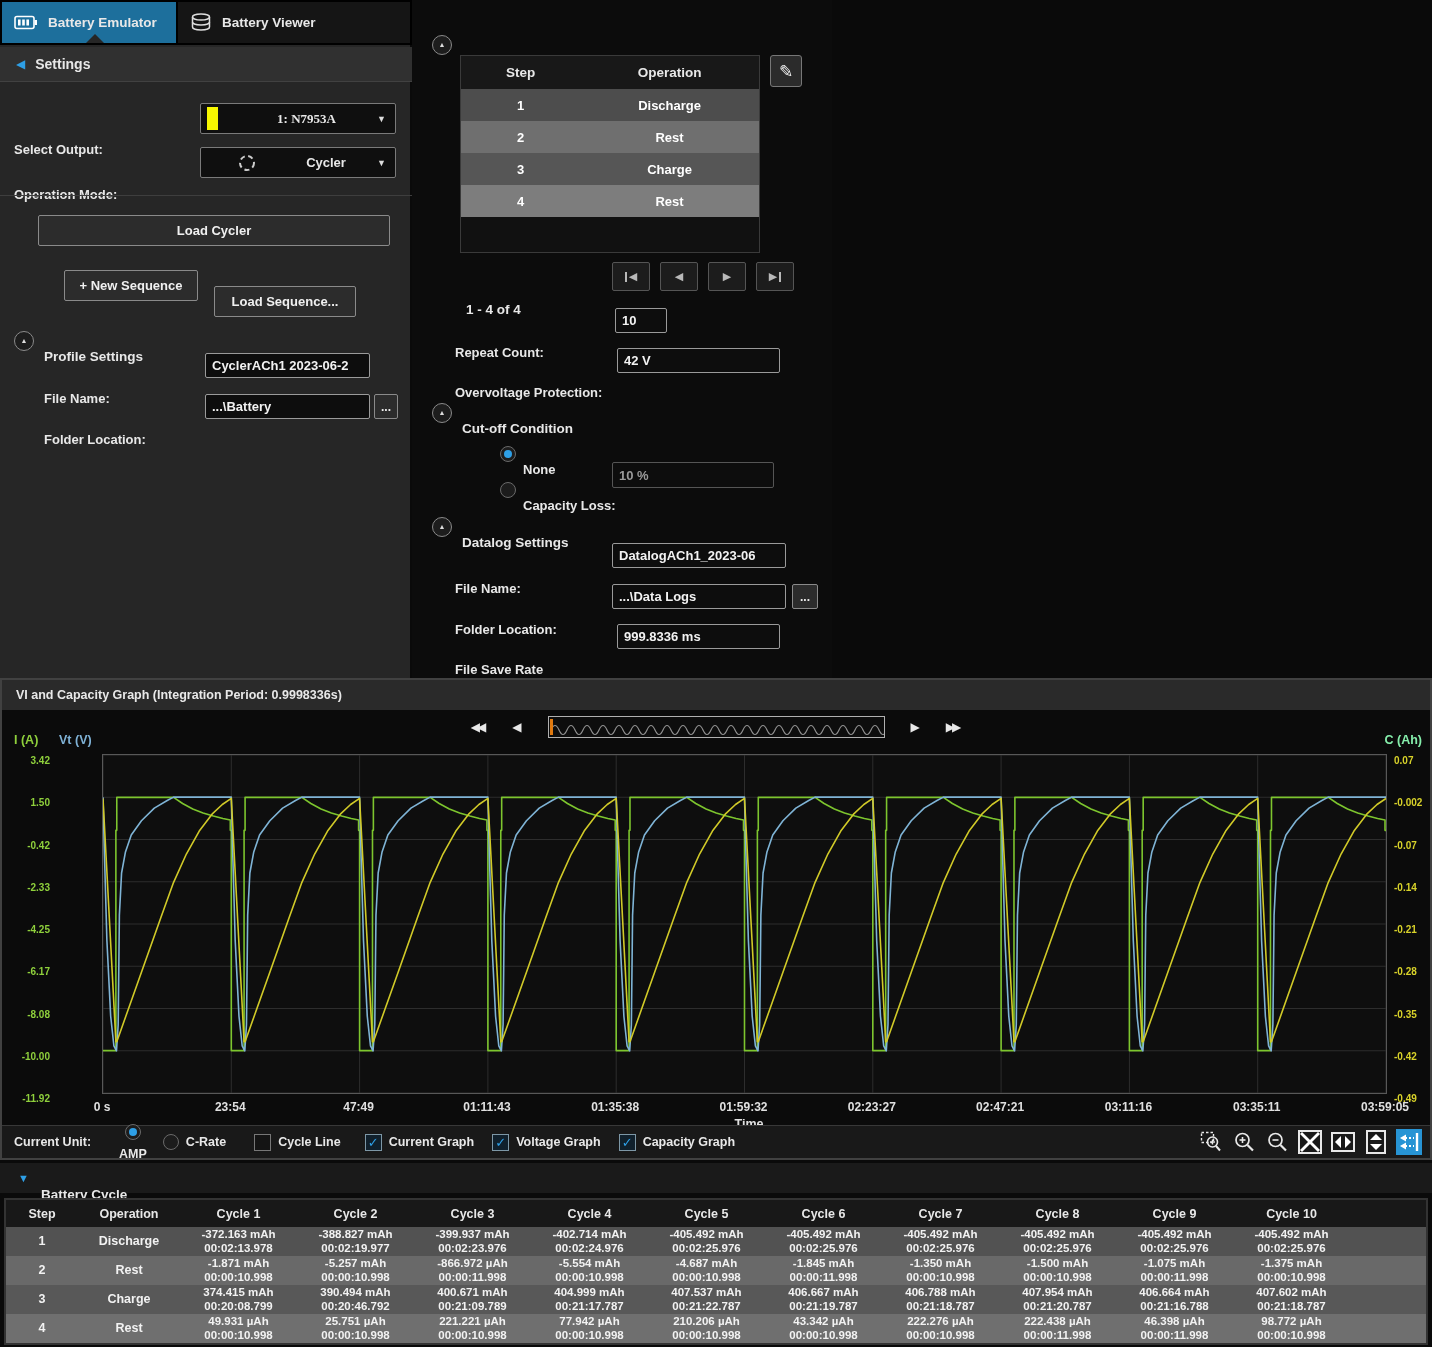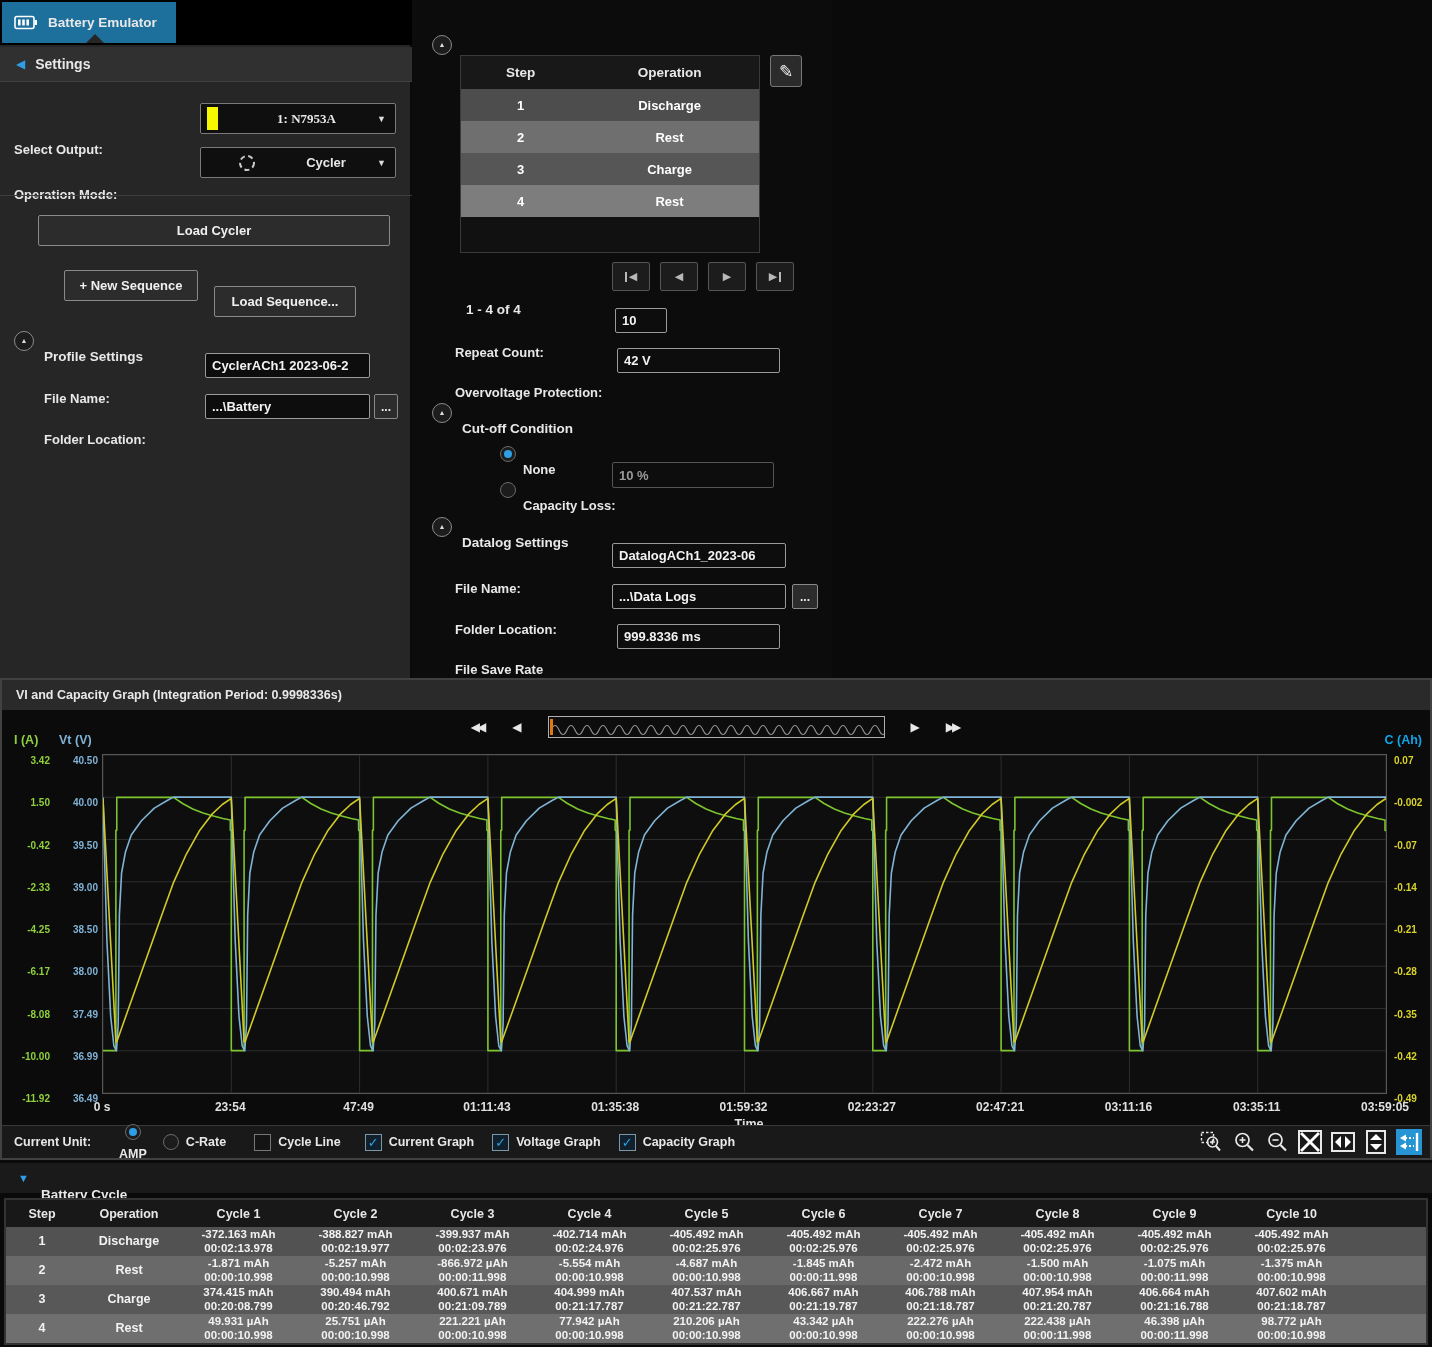--- a/index.html
+++ b/index.html
@@ -103,6 +103,14 @@
         </svg>
         <span>Battery Emulator</span>
         <span class="tab-notch"></span>
+      </div>
+      <div class="tab inactive">
+        <svg width="22" height="20" viewBox="0 0 22 20">
+          <ellipse cx="11" cy="4" rx="8.5" ry="3" fill="none" stroke="#ddd" stroke-width="1.5"></ellipse>
+          <path d="M2.5 4 v5 c0 1.7 3.8 3 8.5 3 s8.5 -1.3 8.5 -3 v-5" fill="none" stroke="#ddd" stroke-width="1.5"></path>
+          <path d="M2.5 9 v5 c0 1.7 3.8 3 8.5 3 s8.5 -1.3 8.5 -3 v-5" fill="none" stroke="#ddd" stroke-width="1.5"></path>
+        </svg>
+        <span>Battery Viewer</span>
       </div>
     </div>
 

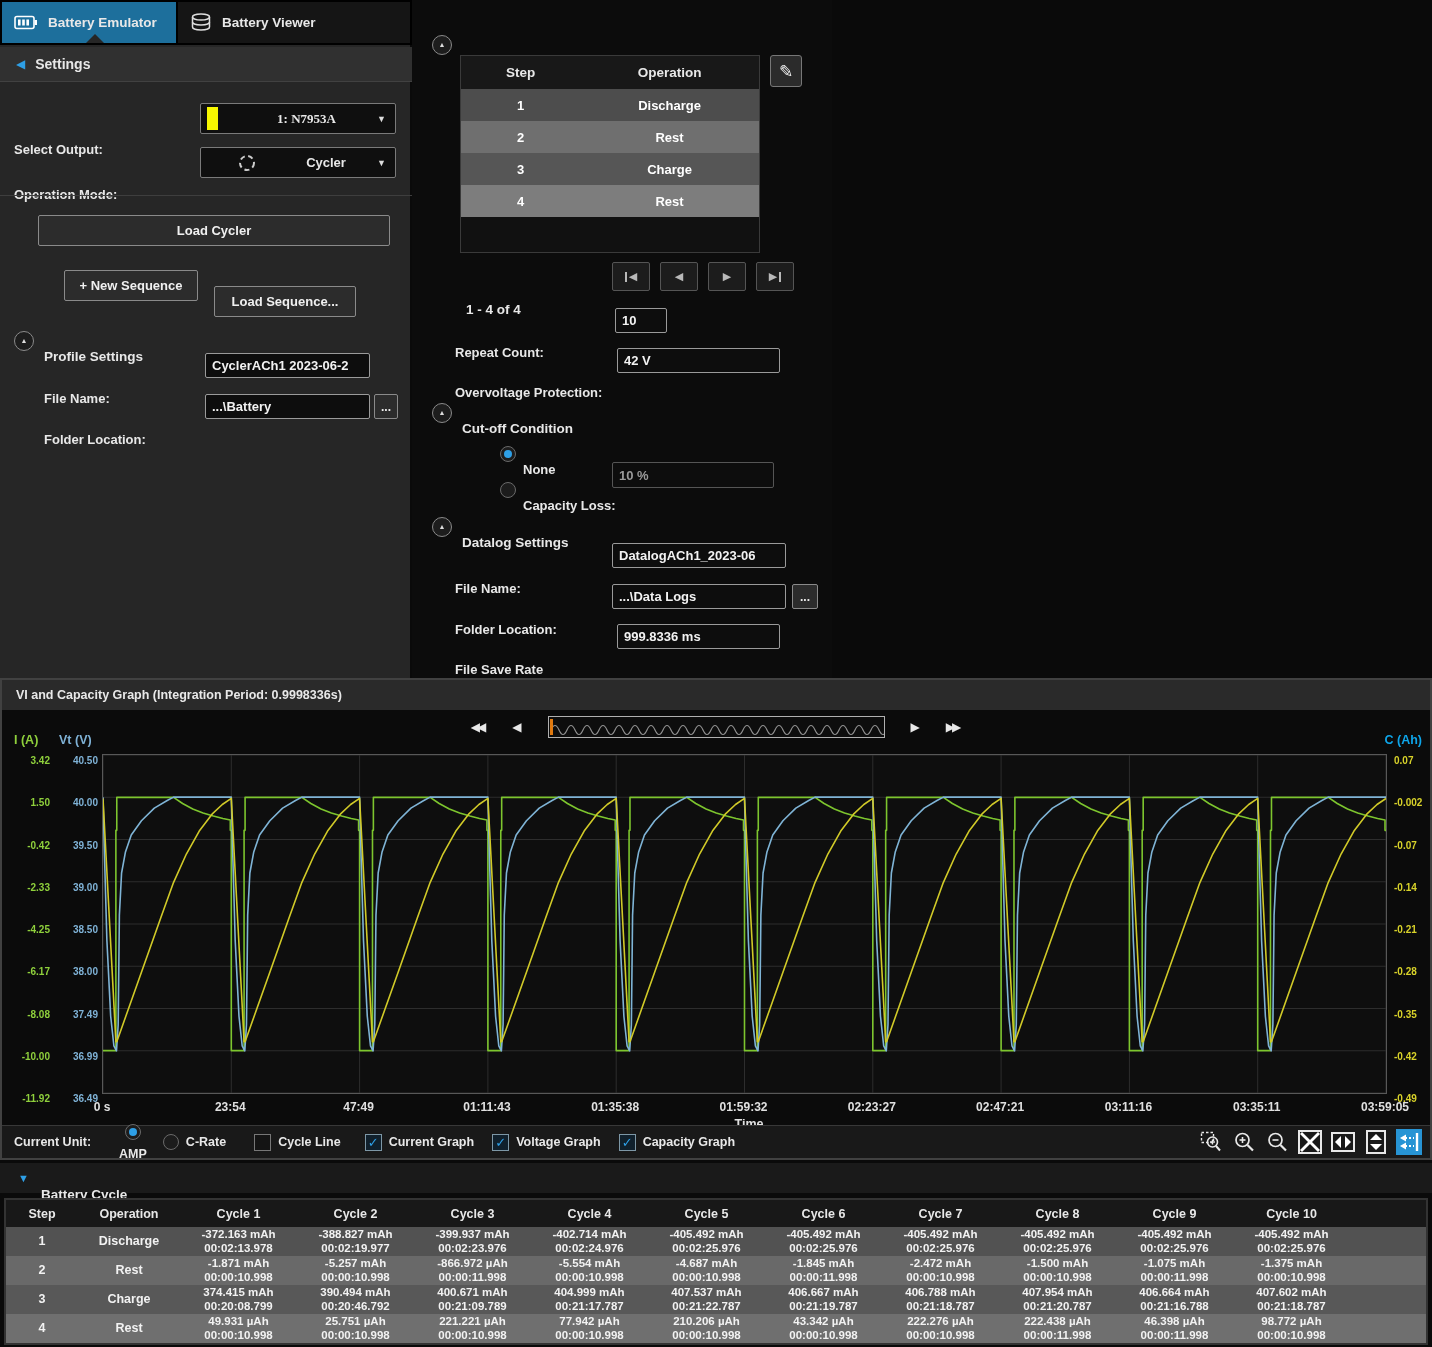--- a/index.html
+++ b/index.html
@@ -259,7 +259,7 @@
 
     <div class="legend-l" style="color:#8fd03c;">I (A)</div>
     <div class="legend-l2" style="color:#7fb2d6;">Vt (V)</div>
-    <div class="legend-r" style="color:#0ea5e9;">C (Ah)</div>
+    <div class="legend-r" style="color:#86efac;">C (Ah)</div>
 
     <div class="ticks ticks-i">
         <div class="tick" style="top: 0px;">3.42</div>

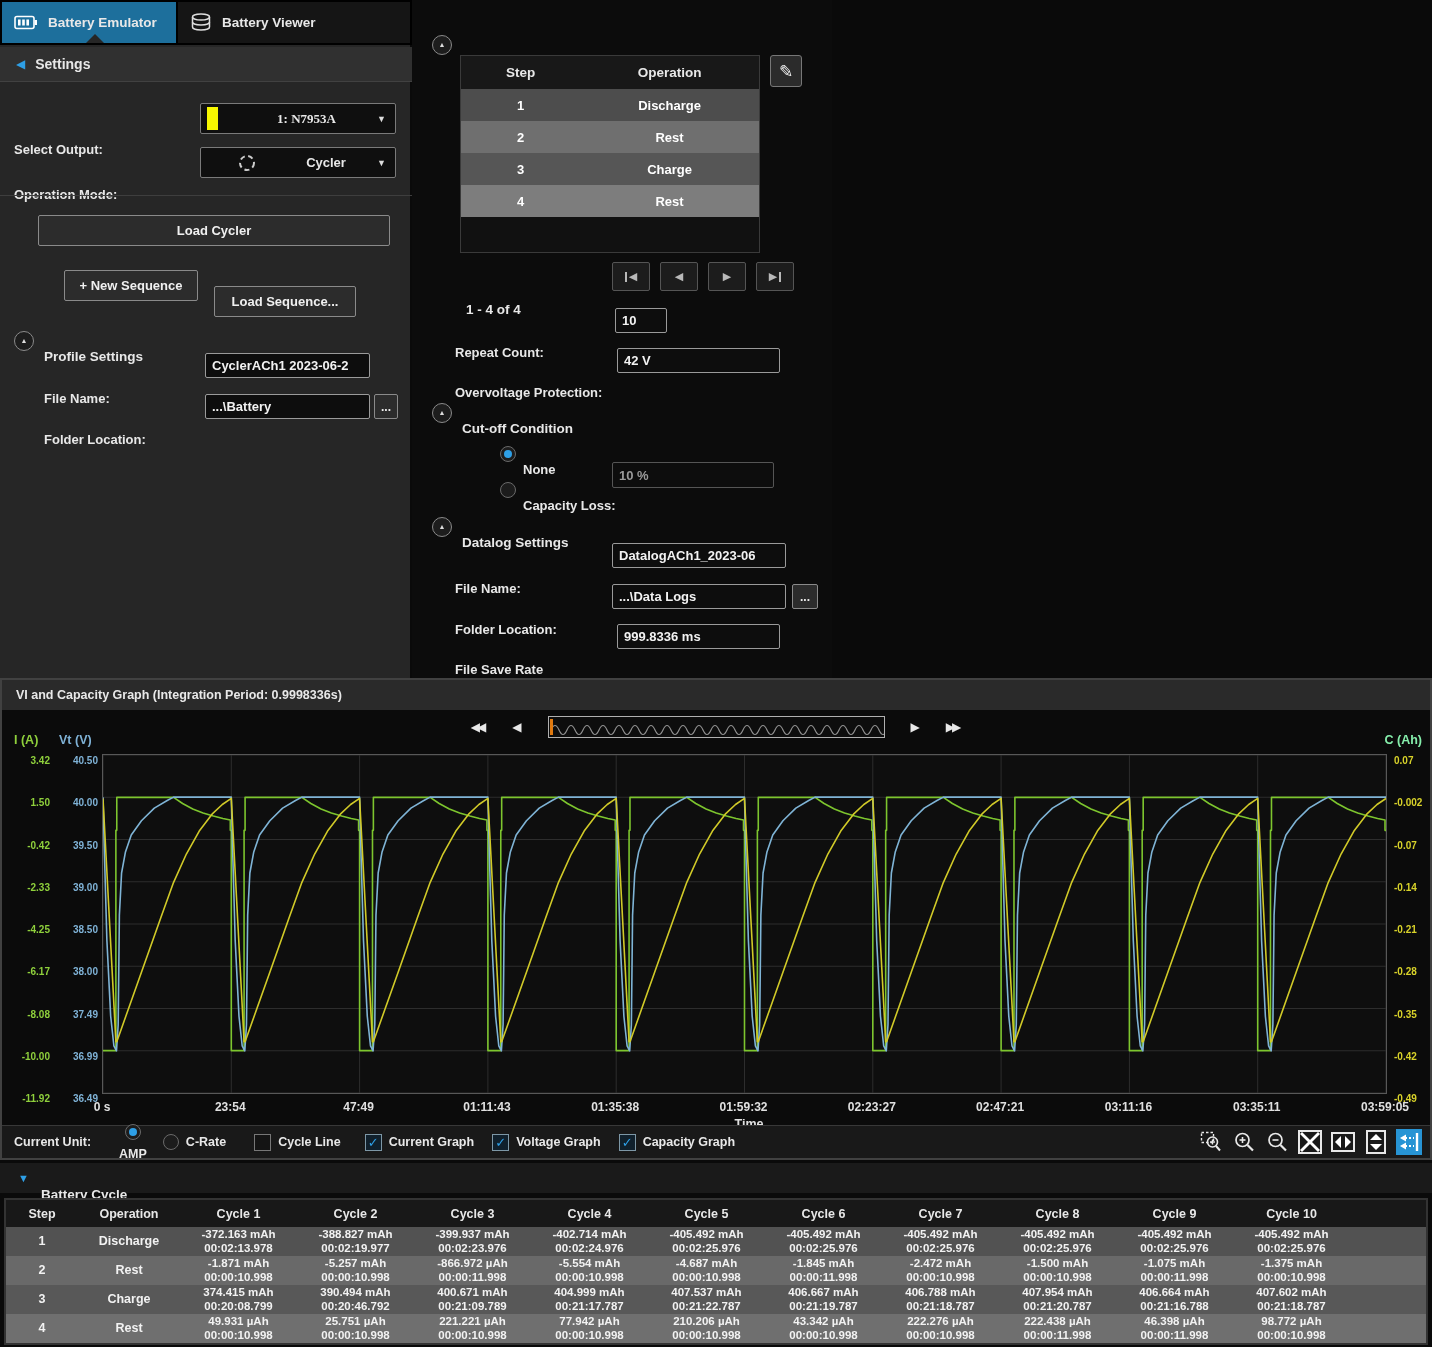--- a/index.html
+++ b/index.html
@@ -271,17 +271,6 @@
         <div class="tick" style="top: 253.5px;">-8.08</div>
         <div class="tick" style="top: 295.8px;">-10.00</div>
         <div class="tick" style="top: 338px;">-11.92</div>
-      </div>
-    <div class="ticks ticks-v">
-        <div class="tick" style="top: 0px;">40.50</div>
-        <div class="tick" style="top: 42.3px;">40.00</div>
-        <div class="tick" style="top: 84.5px;">39.50</div>
-        <div class="tick" style="top: 126.8px;">39.00</div>
-        <div class="tick" style="top: 169px;">38.50</div>
-        <div class="tick" style="top: 211.3px;">38.00</div>
-        <div class="tick" style="top: 253.5px;">37.49</div>
-        <div class="tick" style="top: 295.8px;">36.99</div>
-        <div class="tick" style="top: 338px;">36.49</div>
       </div>
     <div class="ticks ticks-c">
         <div class="tick" style="top: 0px;">0.07</div>

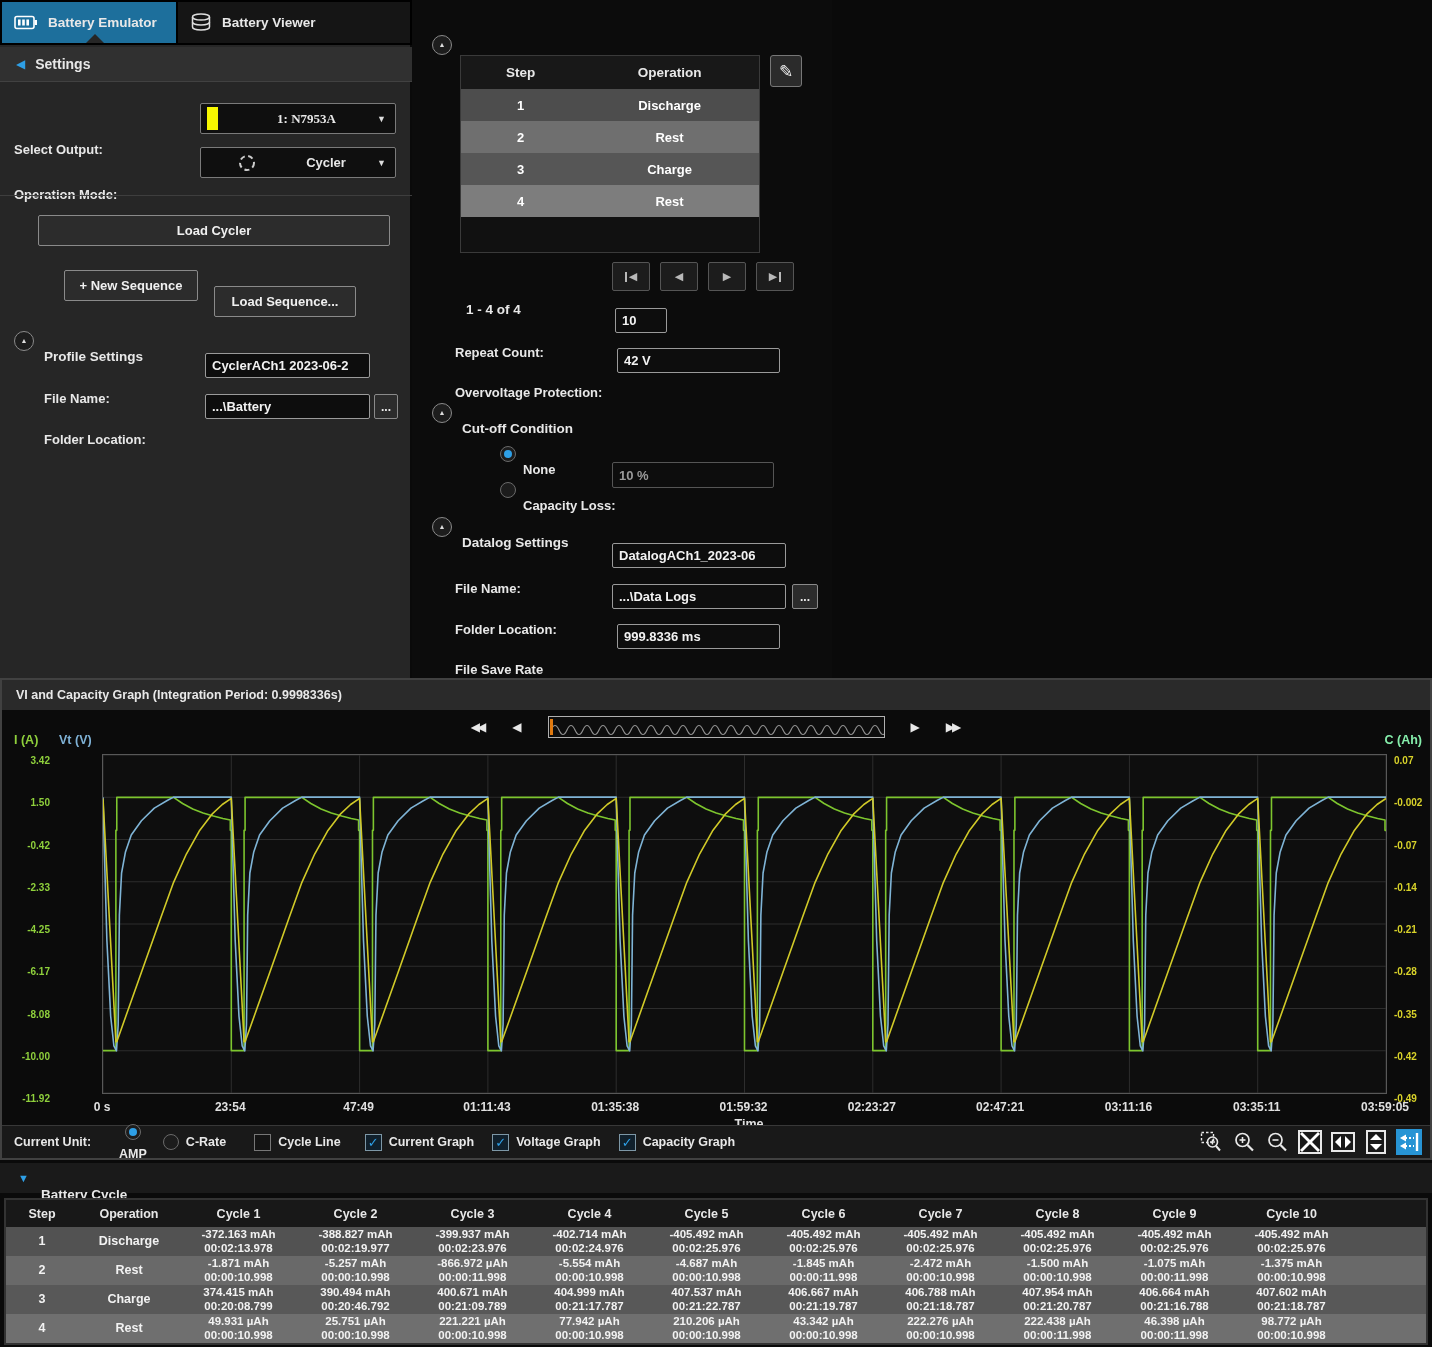--- a/index.html
+++ b/index.html
@@ -511,7 +511,7 @@
               <div>00:00:11.998</div>
             </div>
             <div class="ct-cell">
-              <div>-2.472 mAh</div>
+              <div>-1.350 mAh</div>
               <div>00:00:10.998</div>
             </div>
             <div class="ct-cell">

